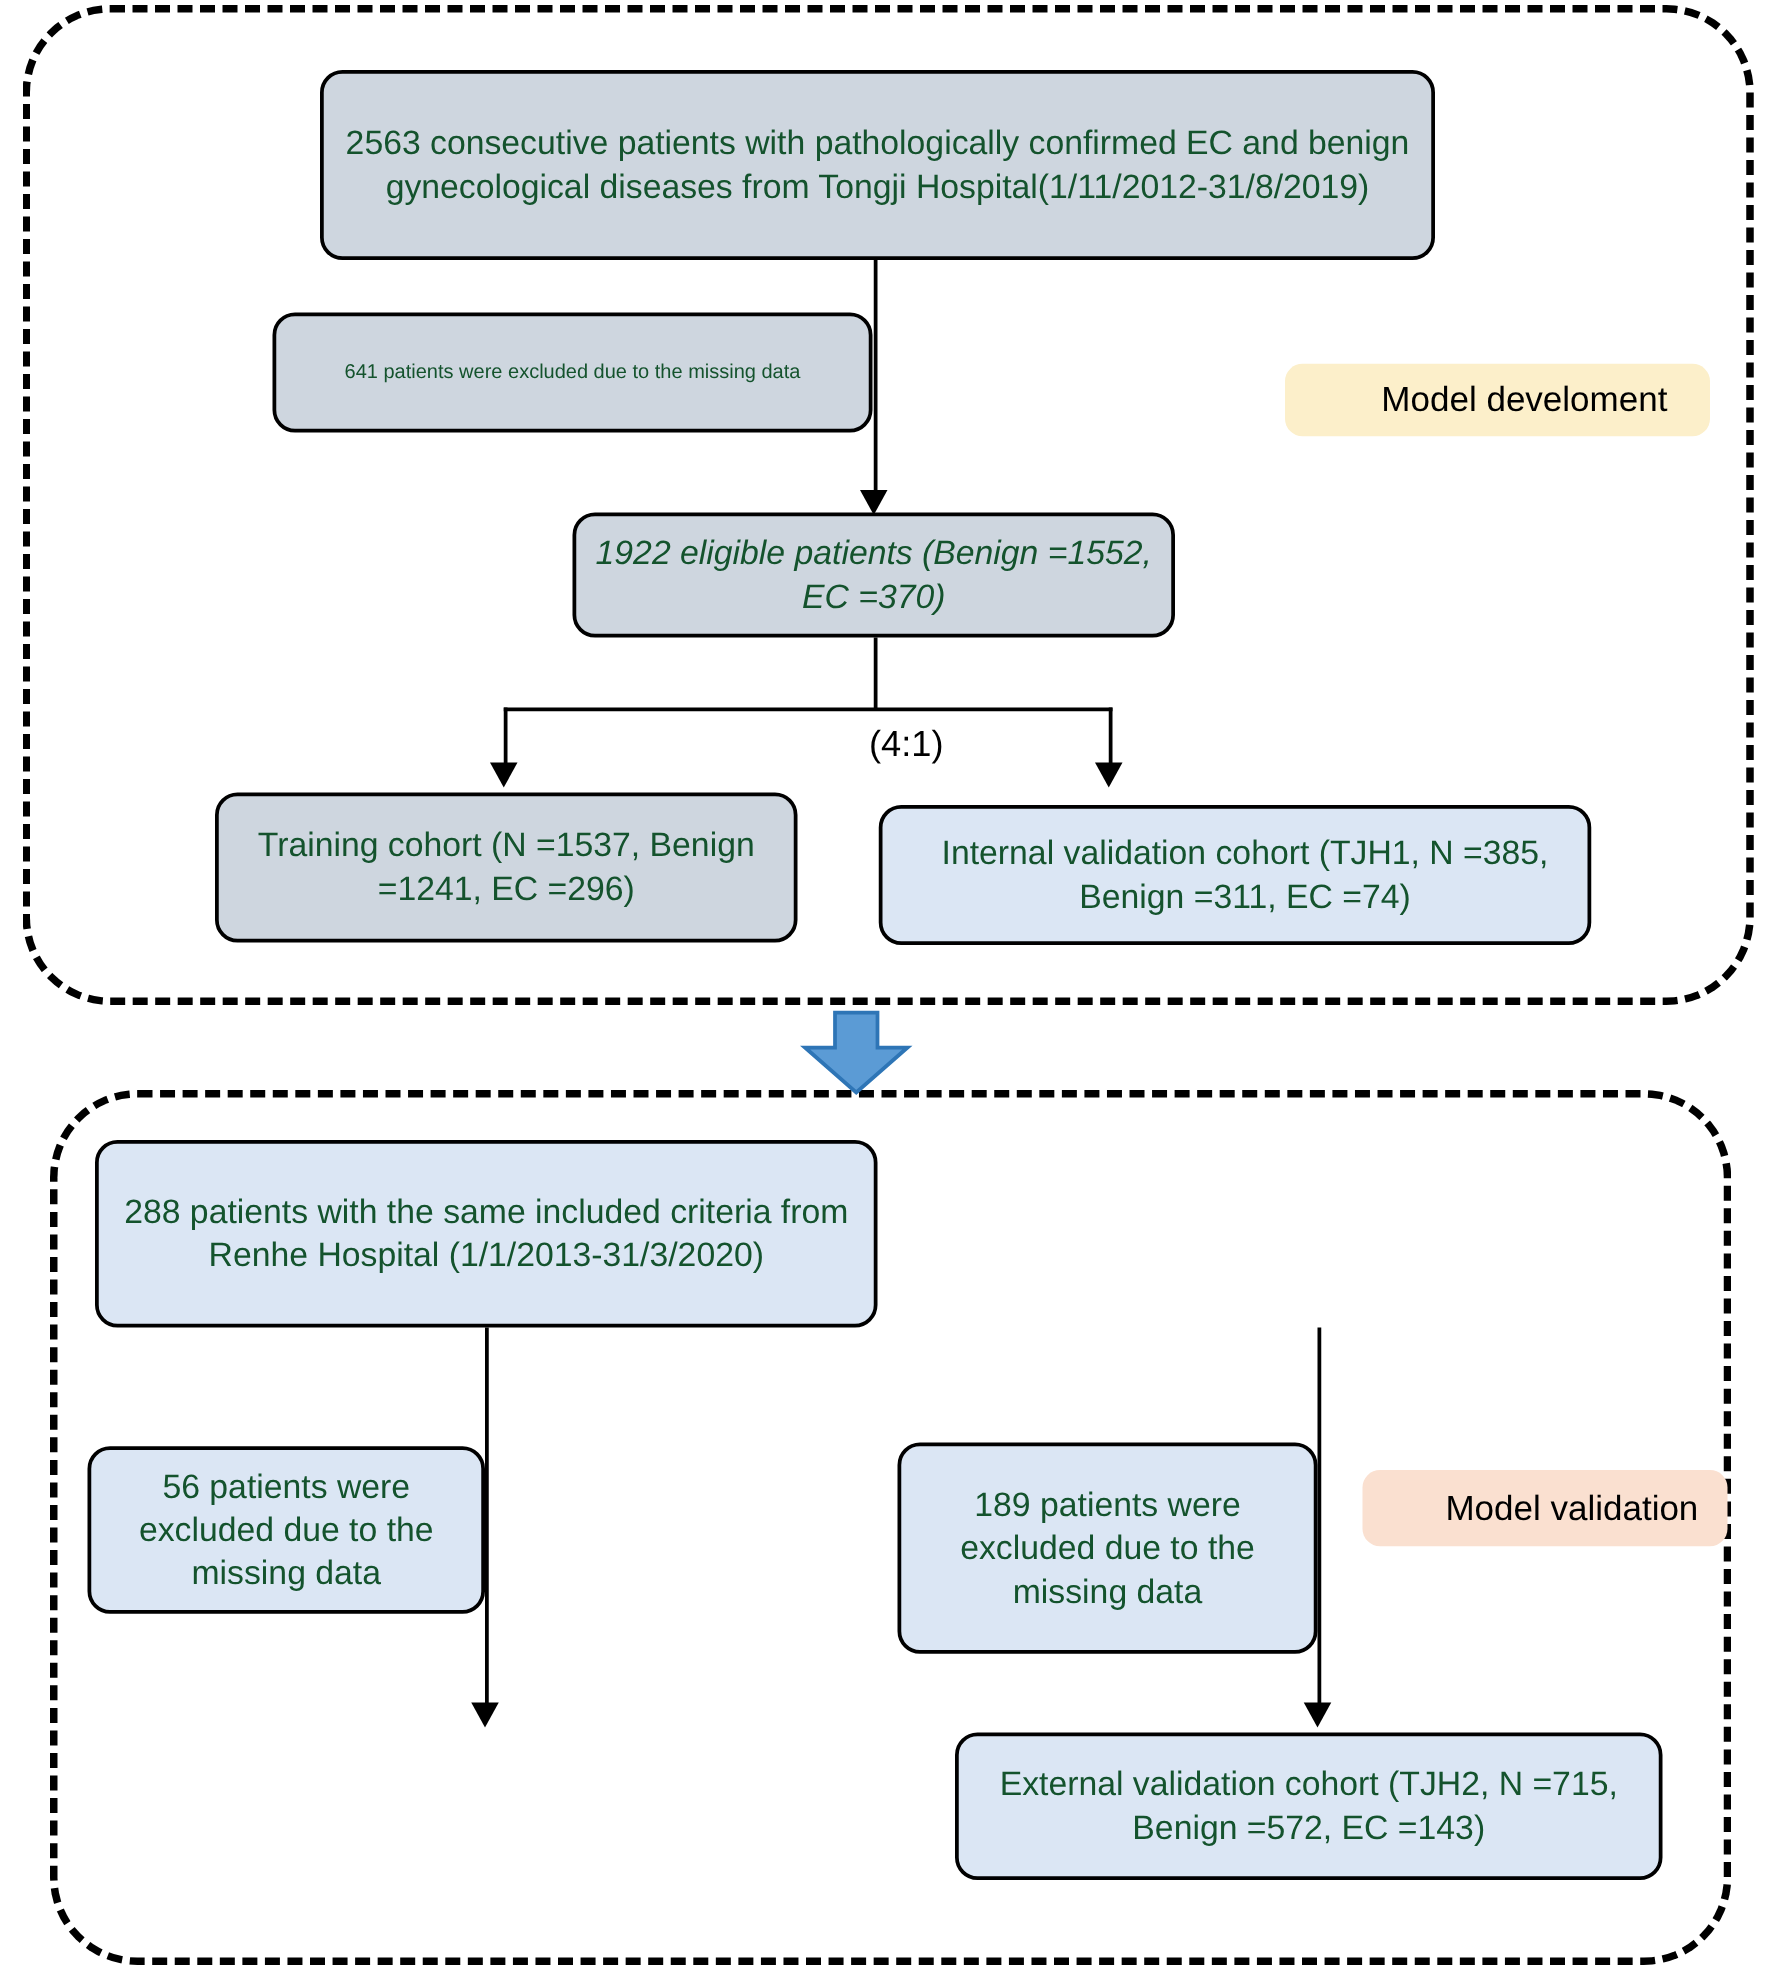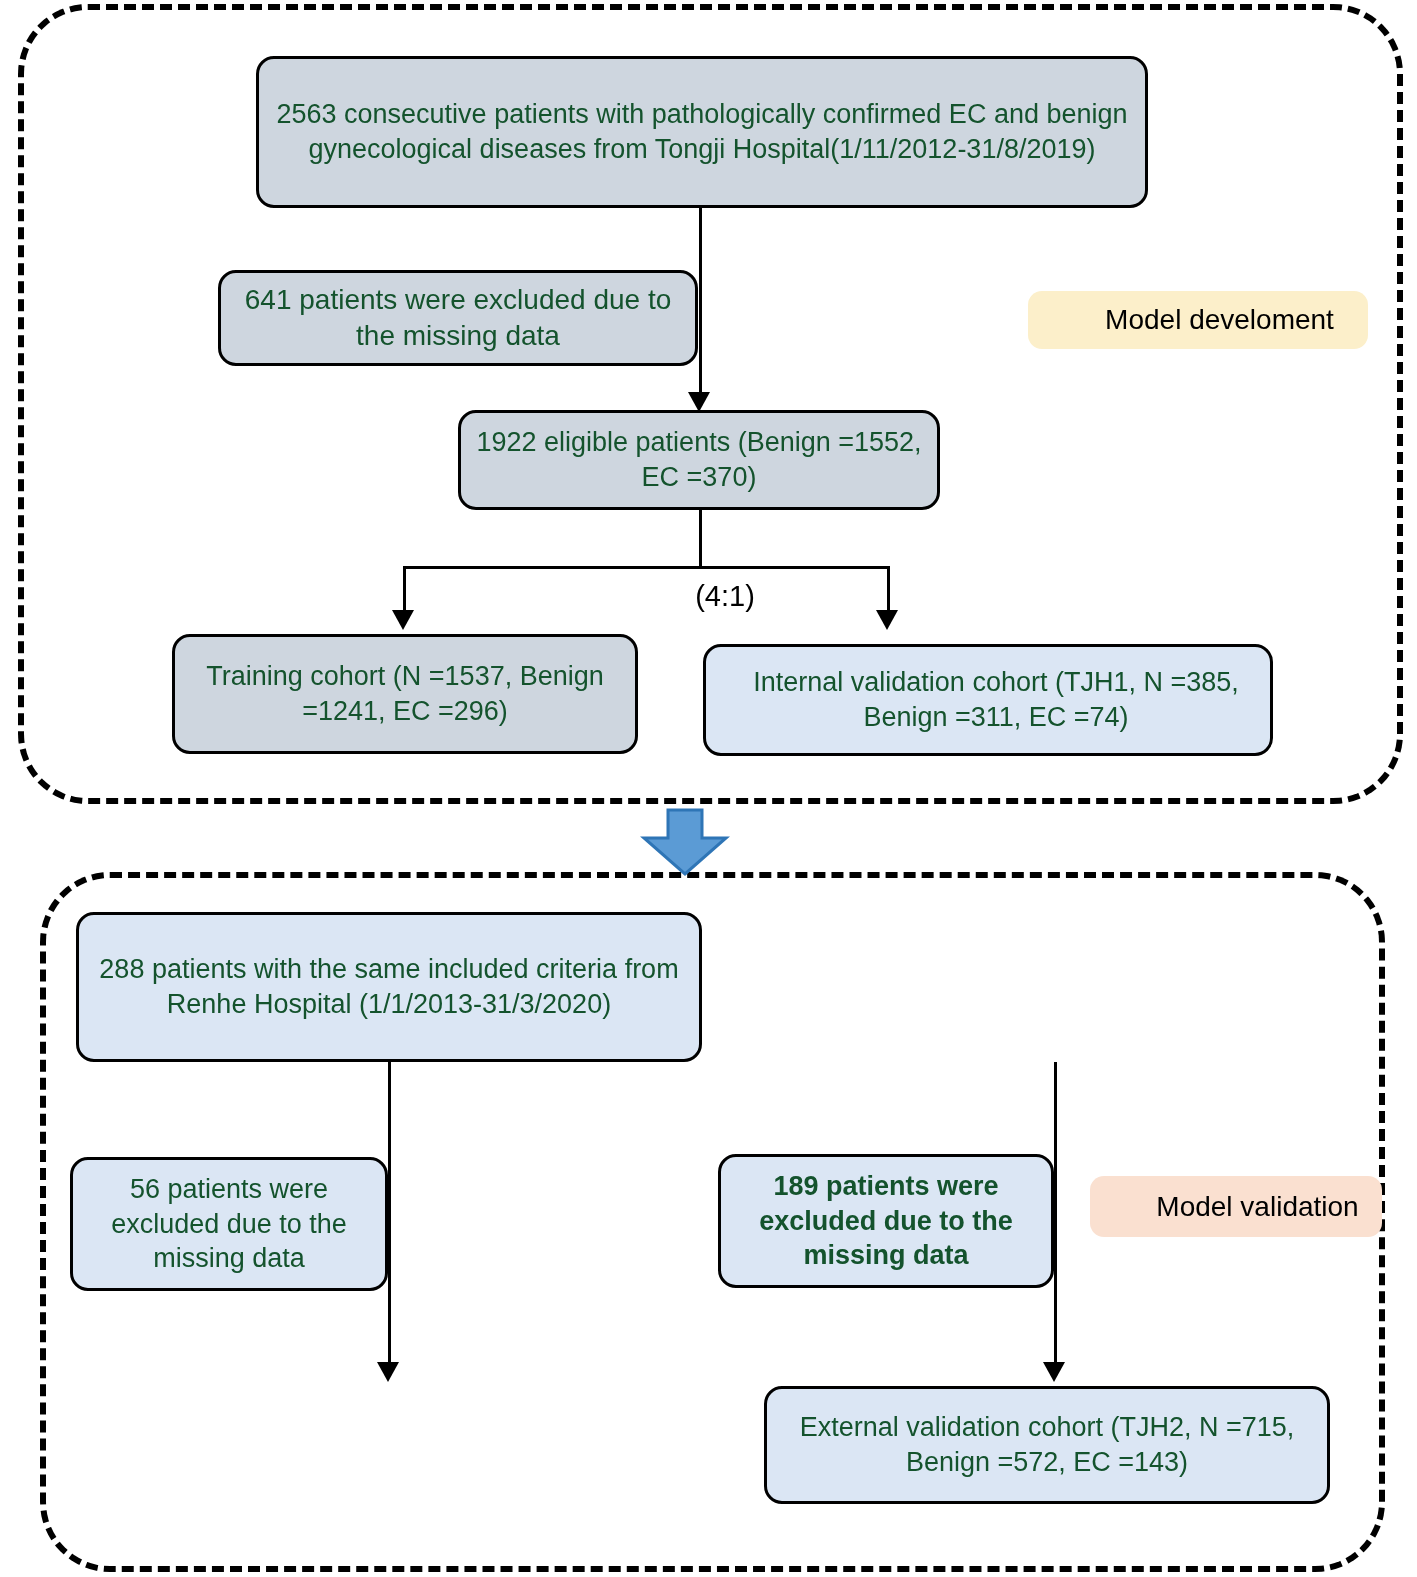--- a/index.html
+++ b/index.html
@@ -107,7 +107,7 @@
   <div class="vline" style="left:699px; top:208px; height:188px;"></div>
   <div class="arrowhead" style="left:688px; top:392px;"></div>
 
-  <div class="node gray" style="left:218px; top:250px; width:480px; height:96px; font-size:28px;margin-top:20px;">
+  <div class="node gray" style="left:218px; top:250px; width:480px; height:96px; font-size:16px;">
     <span>641 patients were excluded due to the missing data</span>
   </div>
 

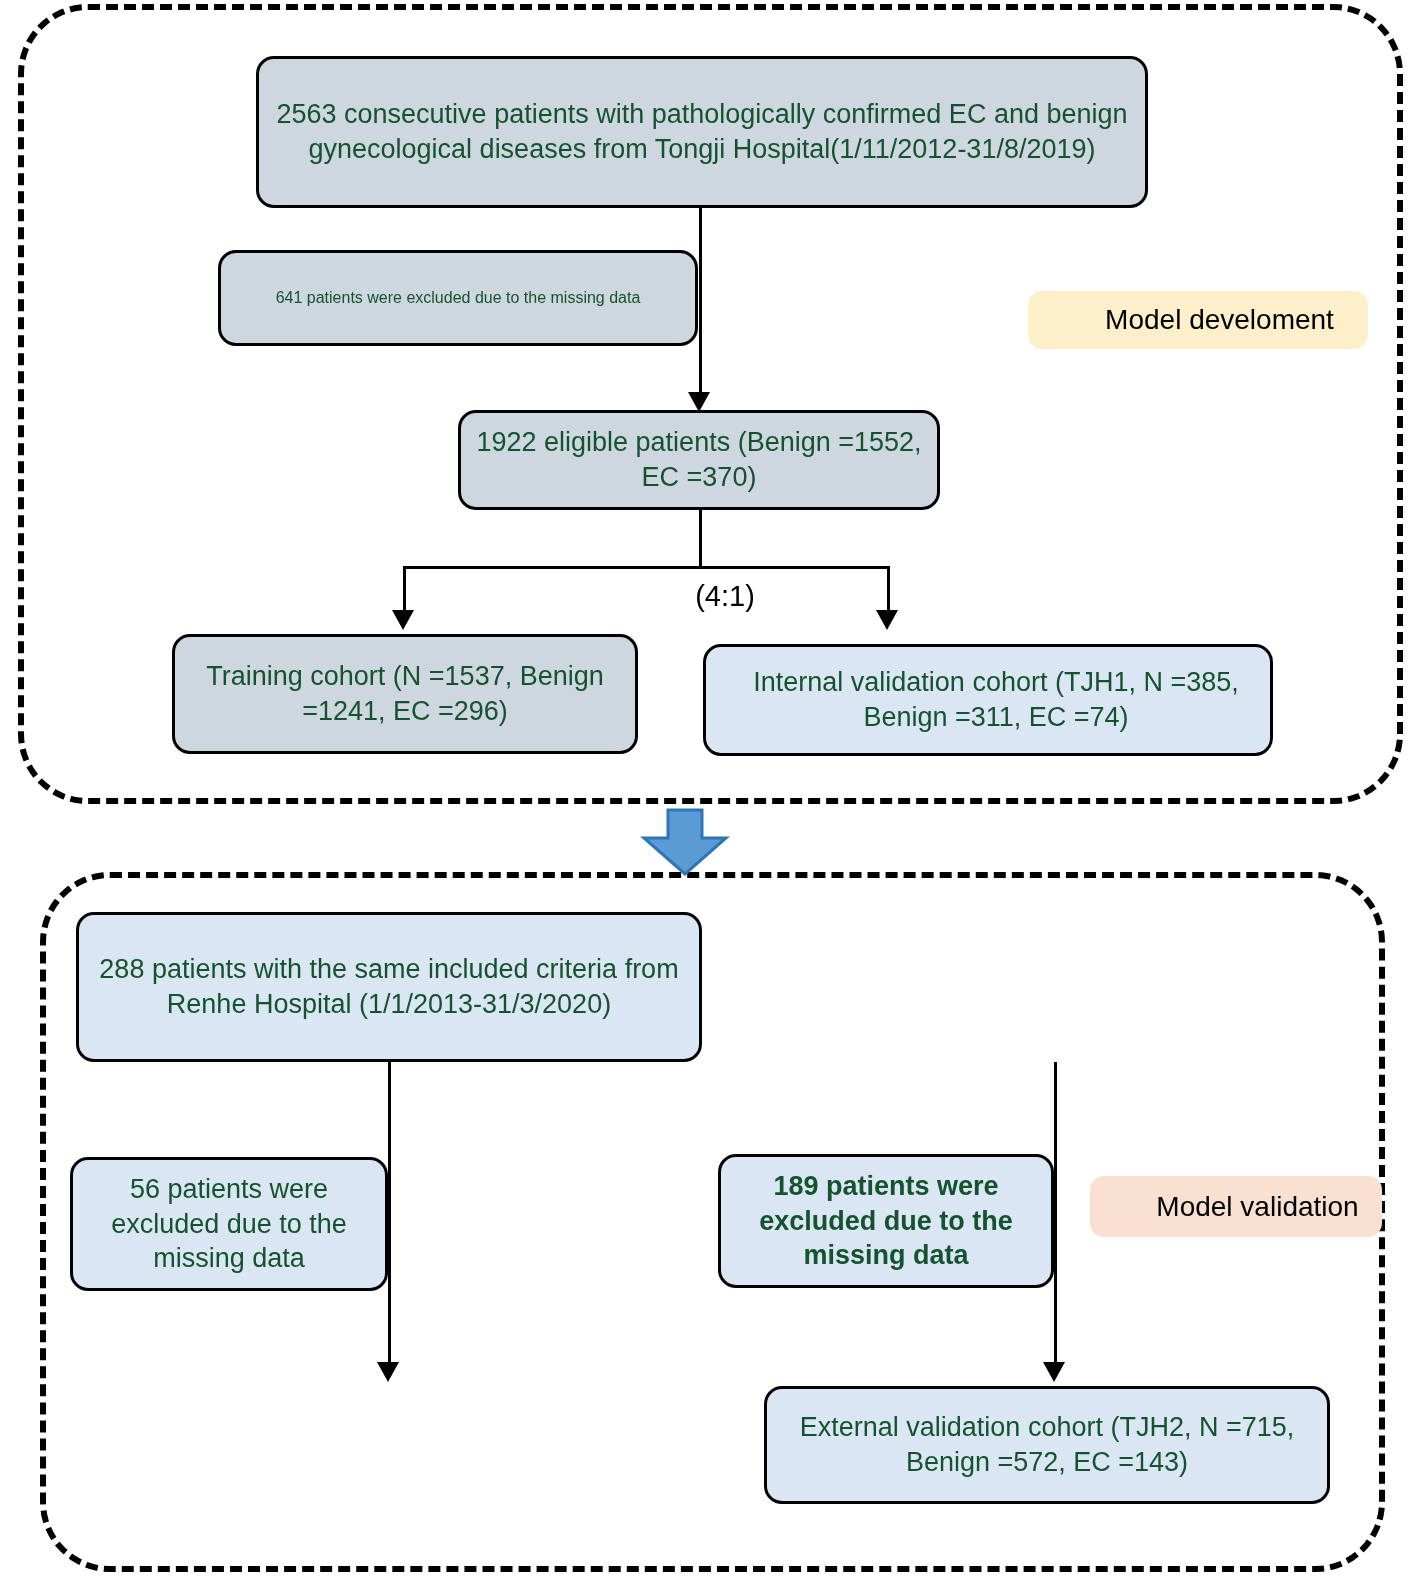--- a/index.html
+++ b/index.html
@@ -111,7 +111,7 @@
     <span>641 patients were excluded due to the missing data</span>
   </div>
 
-  <div class="node gray" style="left:458px; top:410px; width:482px; height:100px;">
+  <div class="node gray" style="left:458px; top:410px; width:482px; height:100px;font-style:italic;">
     <span>1922 eligible patients (Benign =1552, EC =370)</span>
   </div>
 

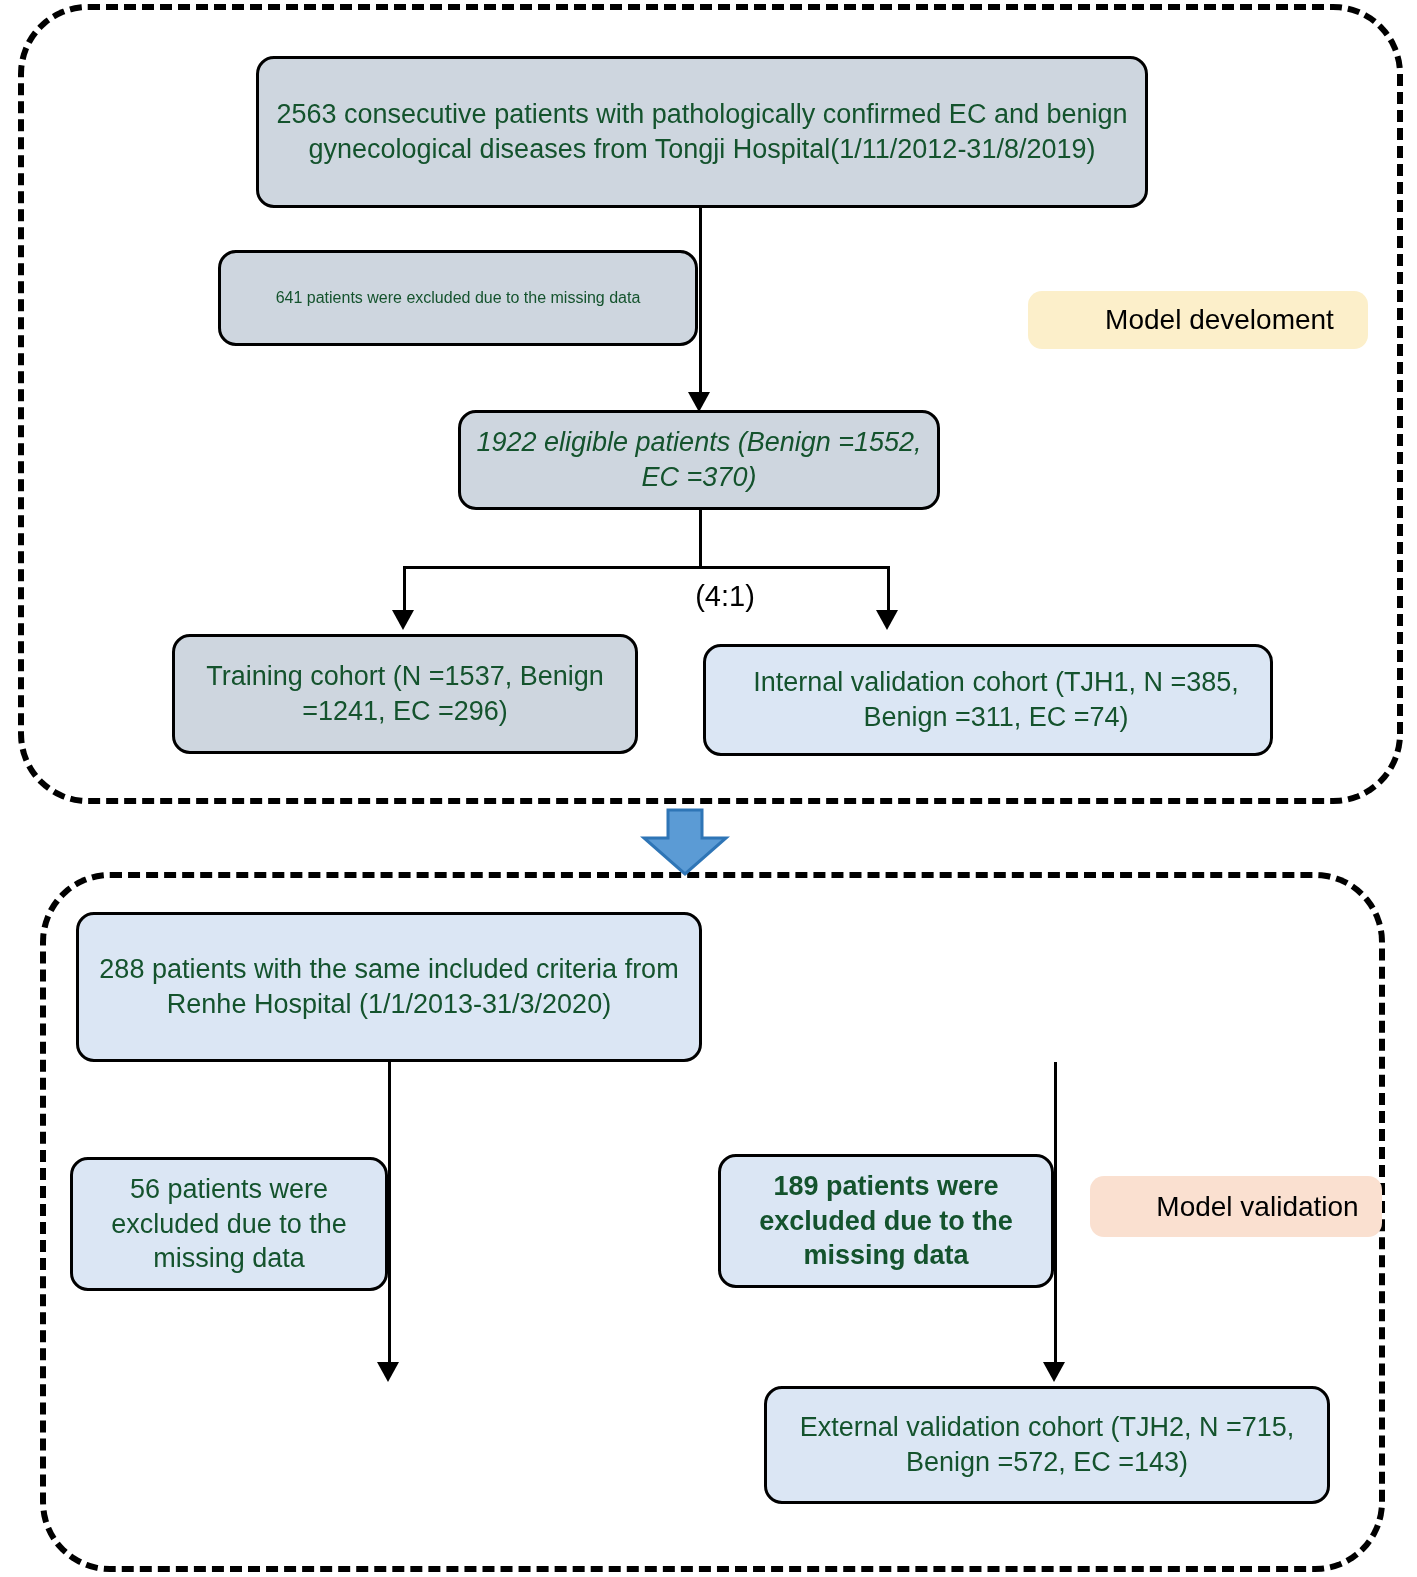--- a/index.html
+++ b/index.html
@@ -158,7 +158,7 @@
   <div class="vline" style="left:1054px; top:1062px; height:308px;"></div>
   <div class="arrowhead" style="left:1043px; top:1362px;"></div>
 
-  <div class="node blue" style="left:718px; top:1154px; width:336px; height:134px; font-size:27px;font-weight:bold;">
+  <div class="node blue" style="left:718px; top:1154px; width:336px; height:169px; font-size:27px;">
     <span>189 patients were excluded due to the missing data</span>
   </div>
 

